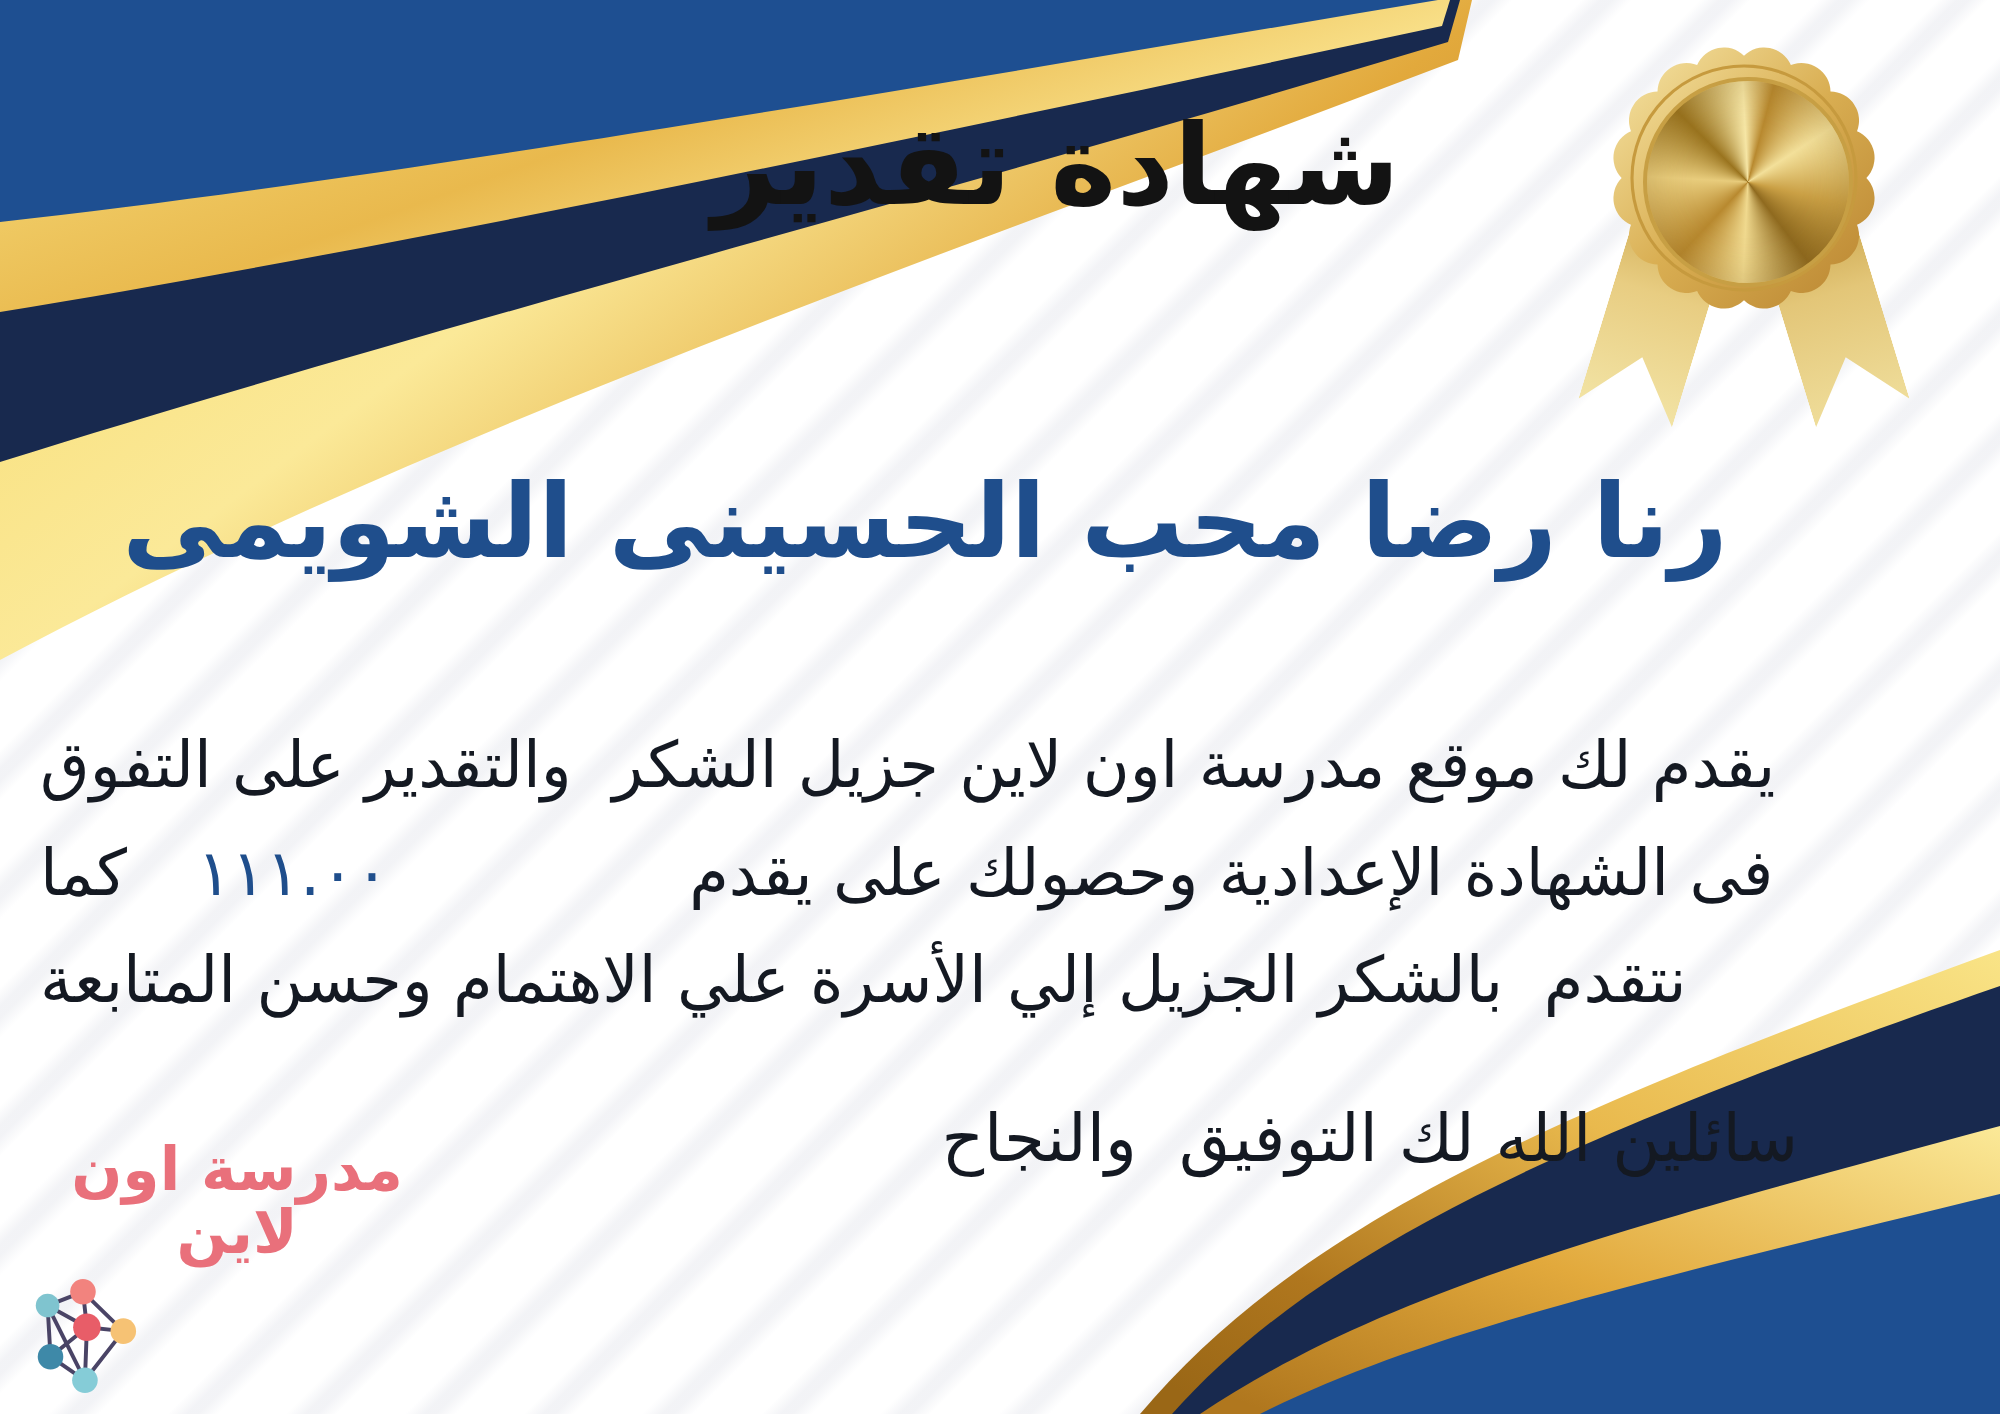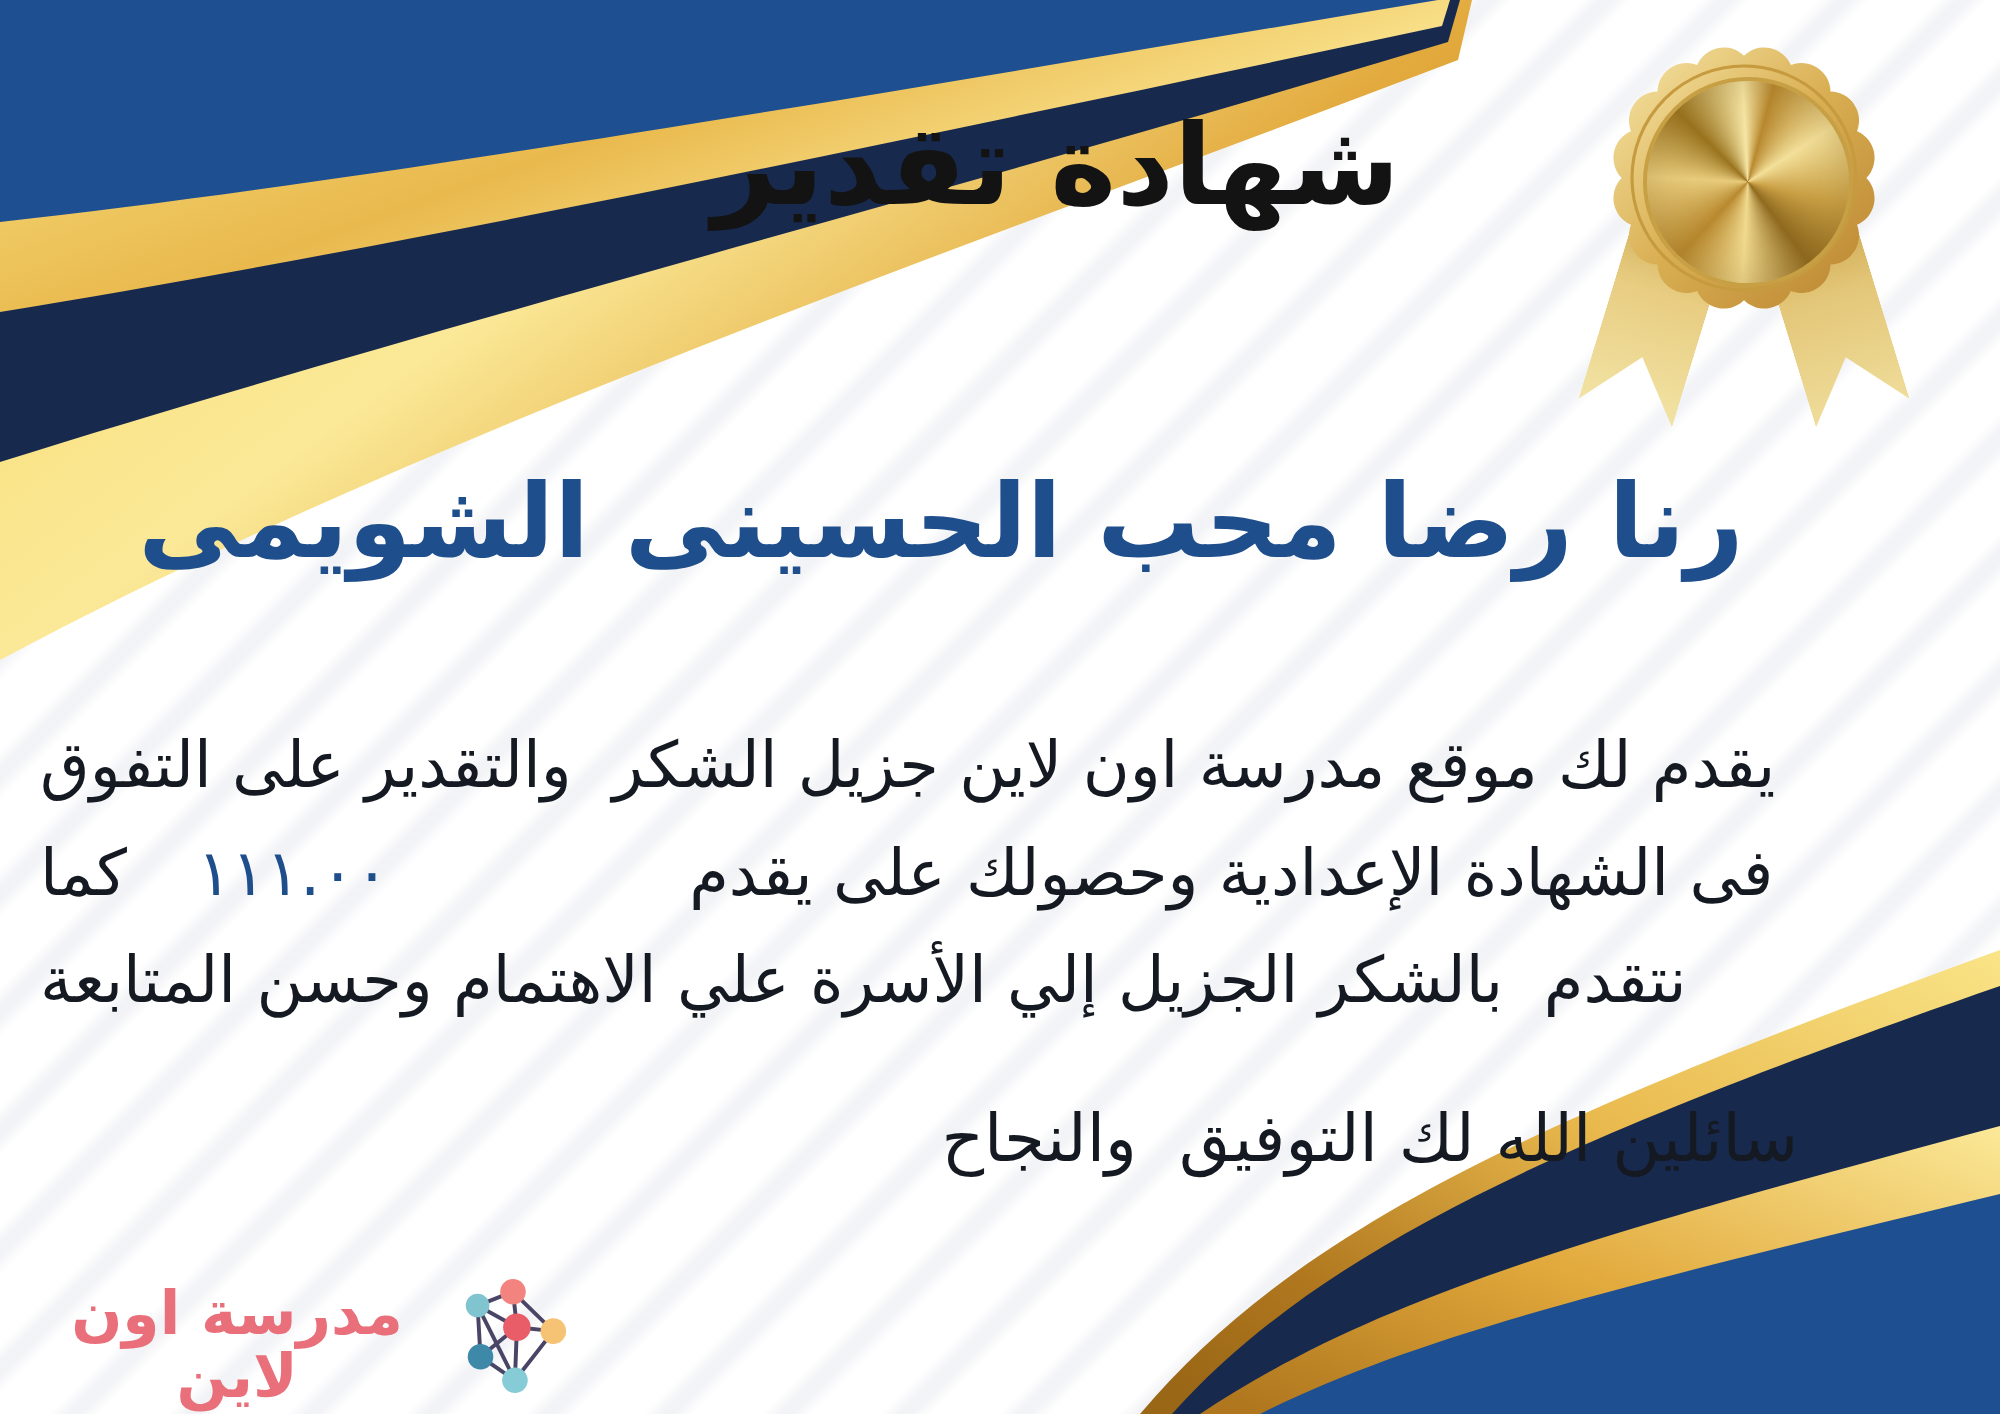--- a/index.html
+++ b/index.html
@@ -55,7 +55,7 @@
     font-size:112px;font-weight:700;color:#131313;letter-spacing:0;
   }
   .student-name{
-    position:absolute;top:462px;left:16px;width:1850px;
+    position:absolute;top:462px;left:0;width:1850px;
     text-align:center;direction:rtl;
     font-size:102px;font-weight:700;color:#1F4E8C;
   }

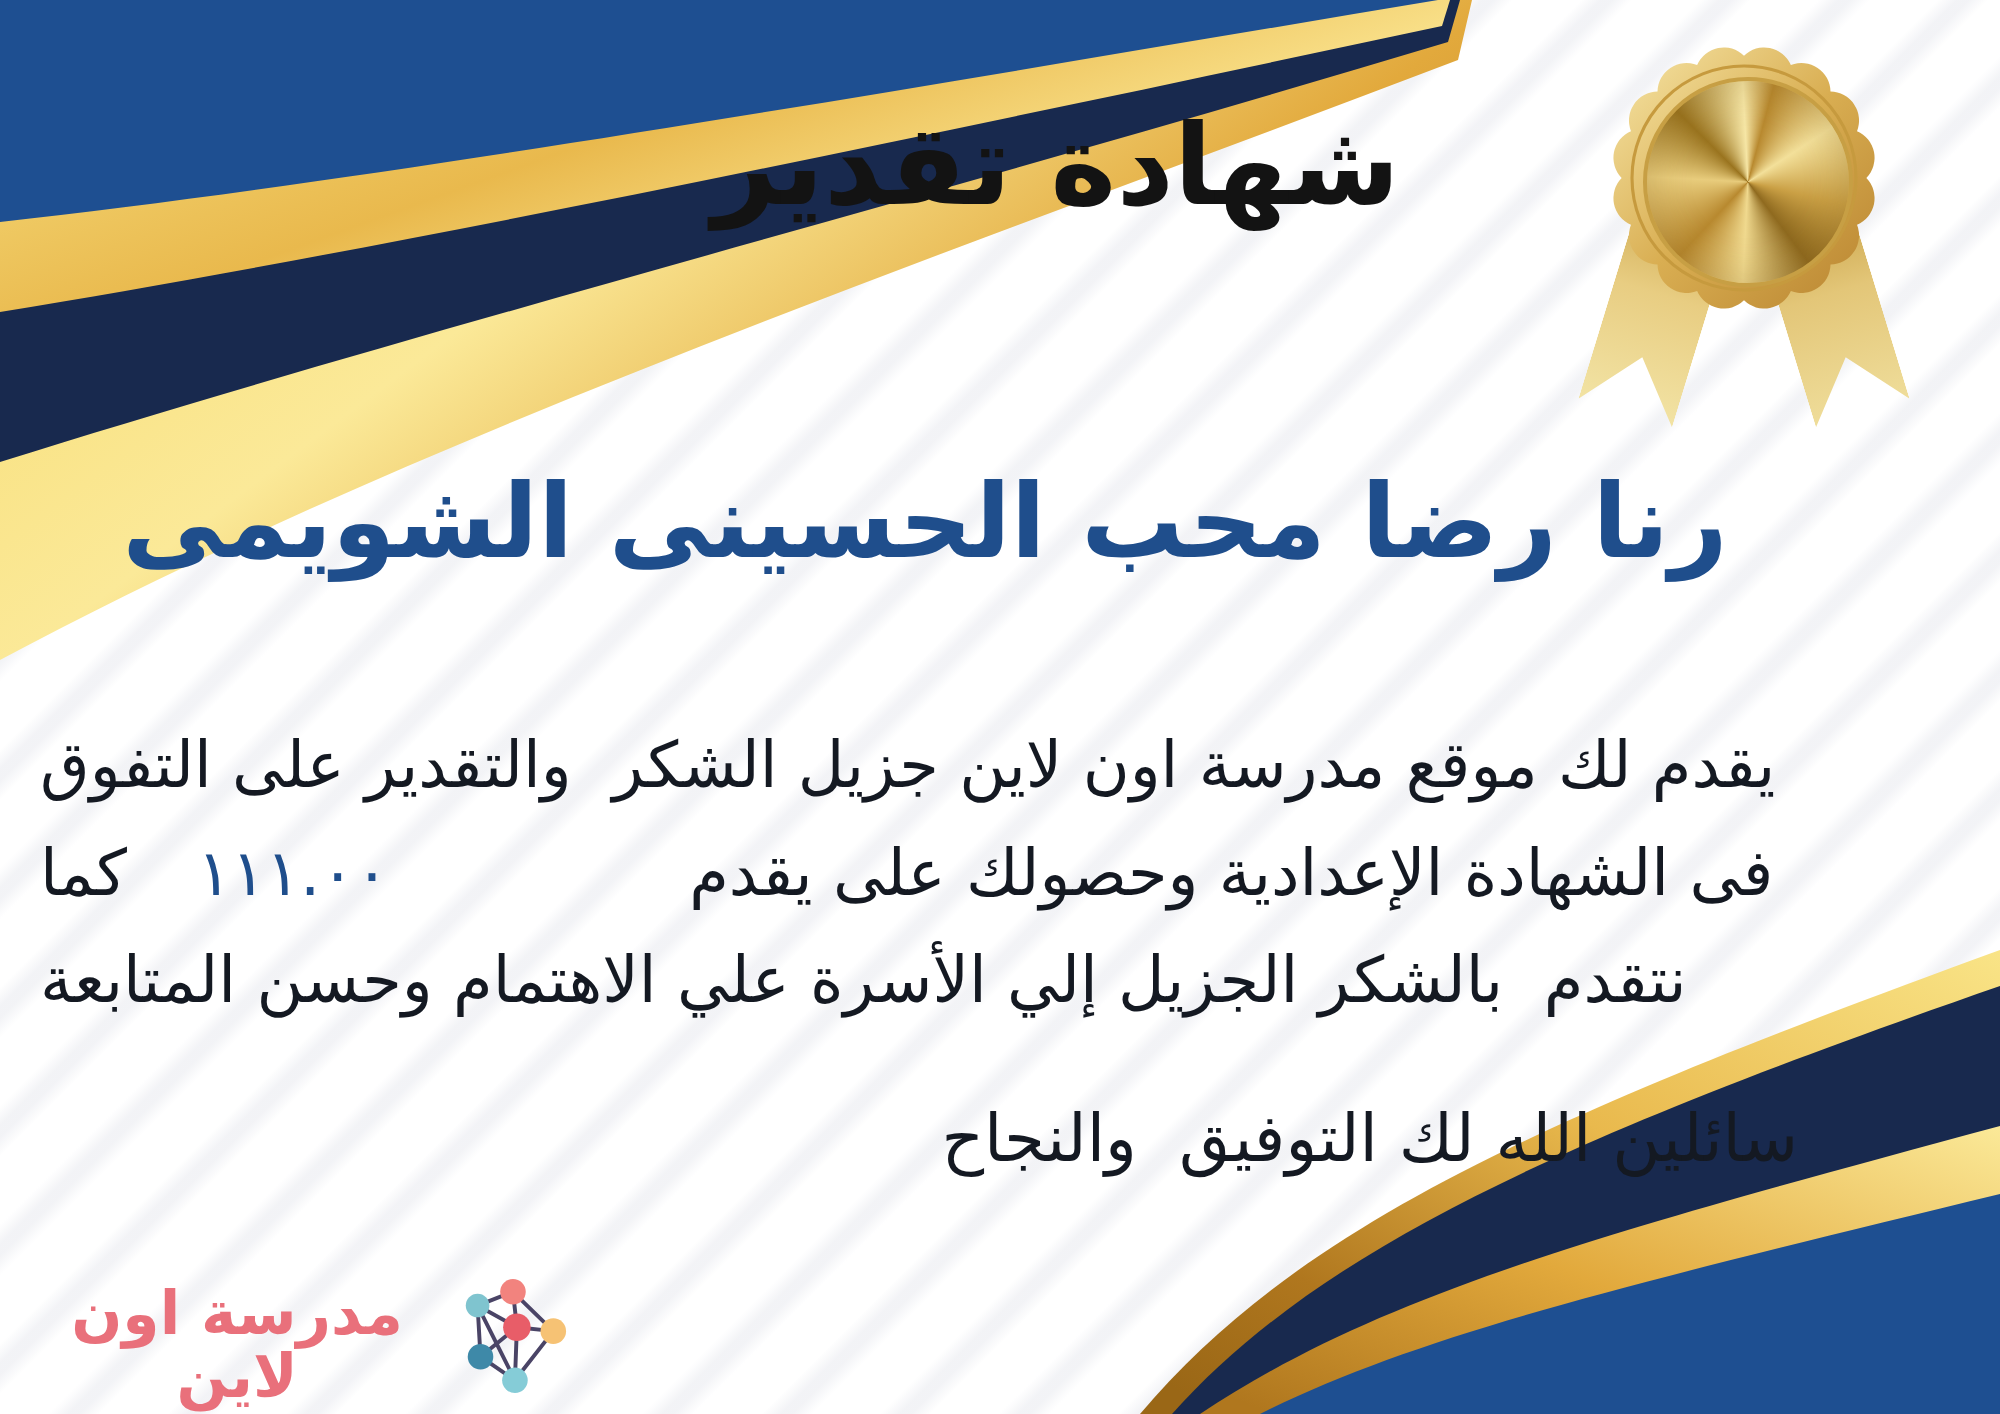--- a/index.html
+++ b/index.html
@@ -79,7 +79,7 @@
   
   .brand{
     position:absolute;left:22px;bottom:6px;
-    display:flex;align-items:flex-end;
+    display:flex;align-items:flex-start;gap:6px;flex-direction:column;
   }
   .brand-text{width:430px;text-align:center;}
   .brand-ar{

